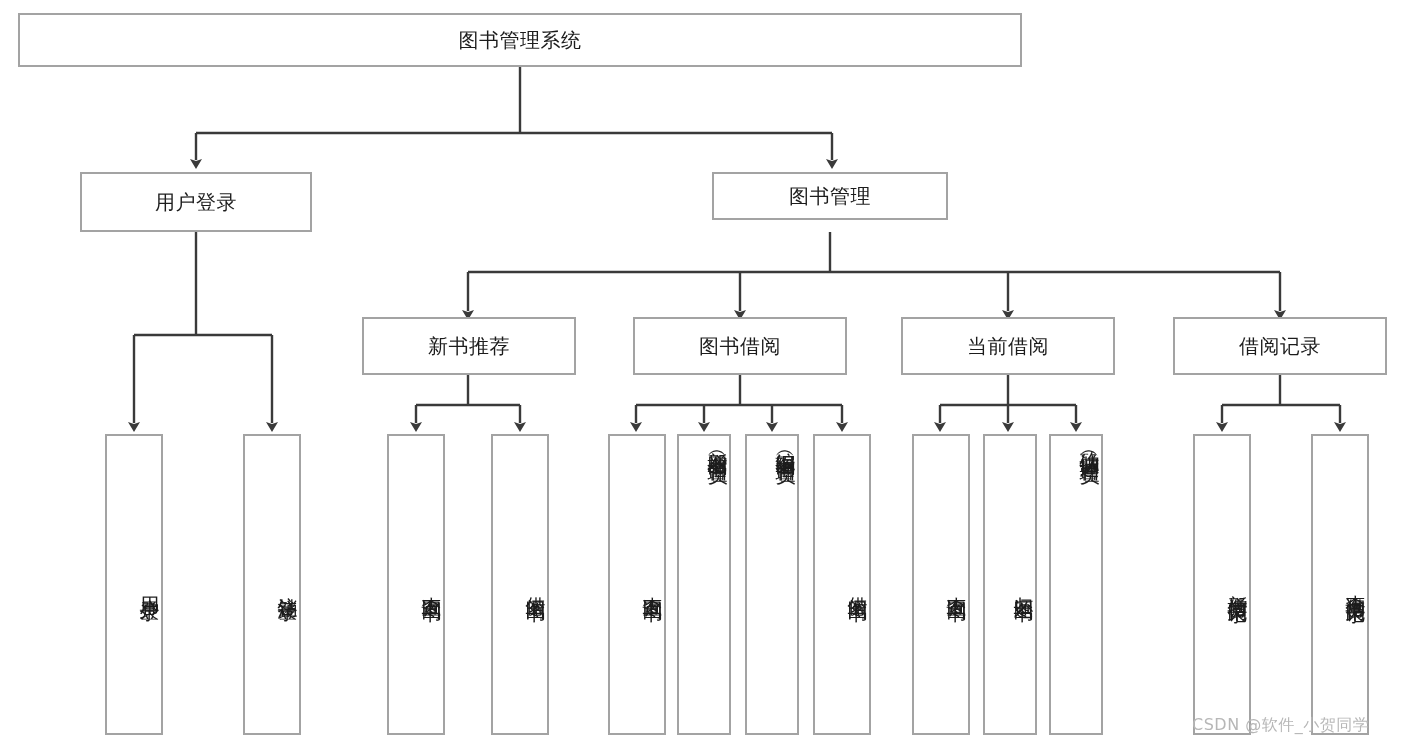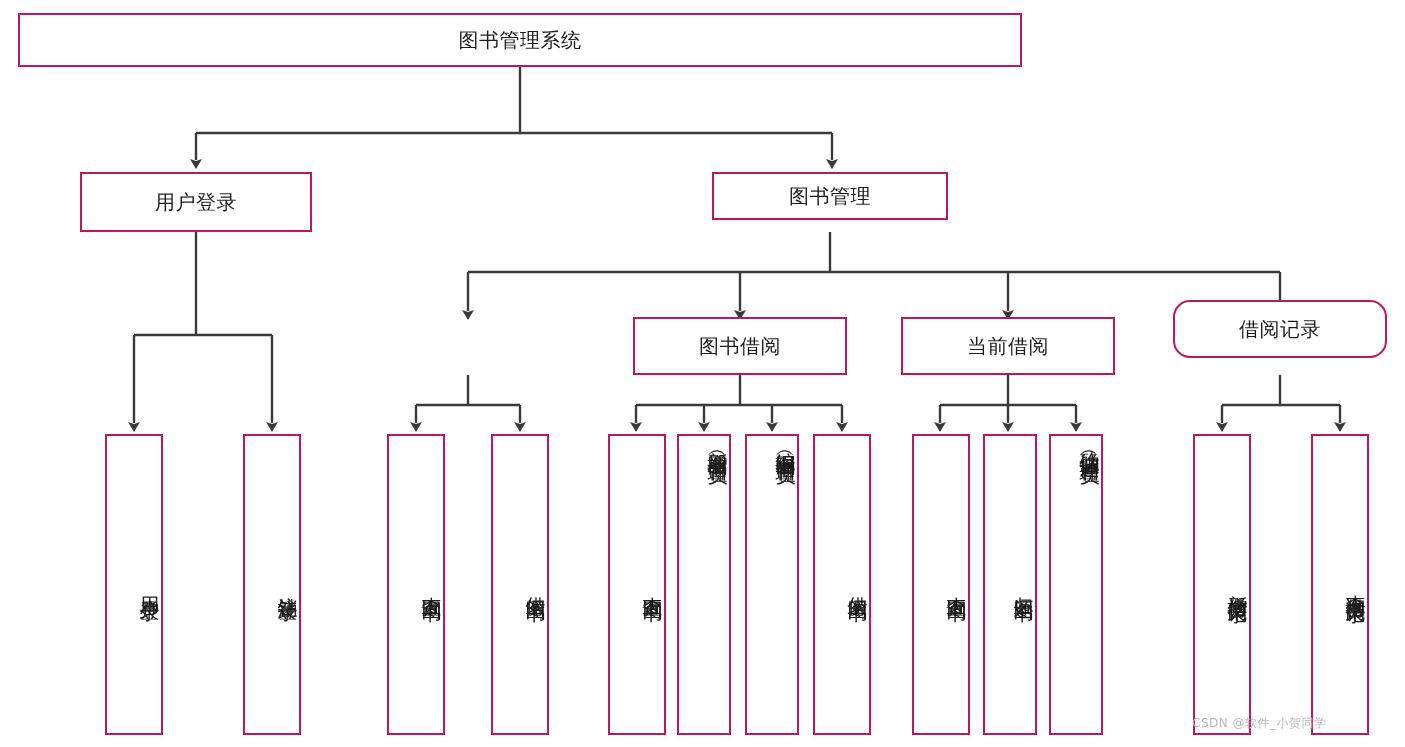--- a/index.html
+++ b/index.html
@@ -27,7 +27,7 @@
   .node-box {
     position: absolute;
     box-sizing: border-box;
-    border: 2px solid #be185d;
+    border: 2px solid #a3a3a3;
     background: #ffffff;
     display: flex;
     align-items: center;

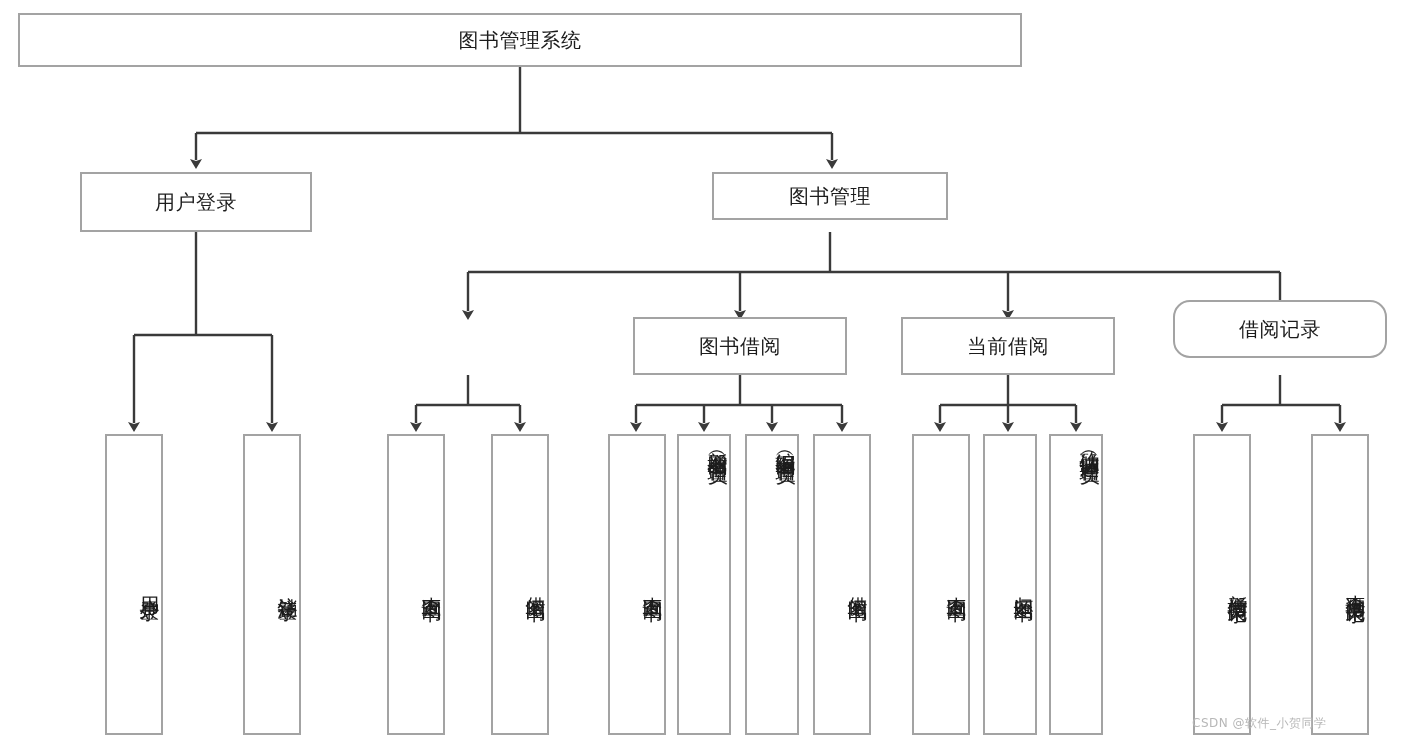--- a/index.html
+++ b/index.html
@@ -137,6 +137,9 @@
     <span class="node-label">图书管理</span>
   </div>
 
+  <div class="node-box" style="left:362px; top:317px; width:214px; height:58px;">
+    <span class="node-label">新书推荐</span>
+  </div>
 
   <div class="node-box" style="left:633px; top:317px; width:214px; height:58px;">
     <span class="node-label">图书借阅</span>

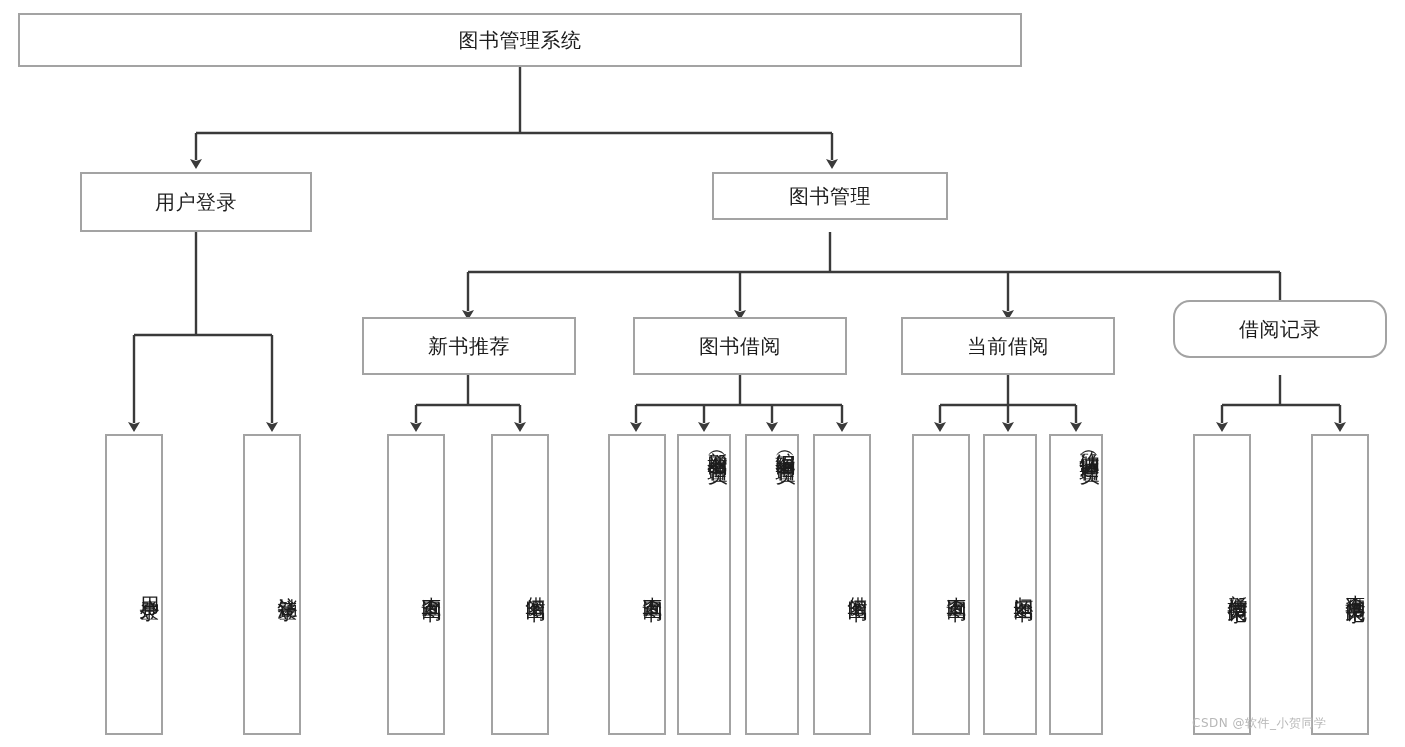--- a/index.html
+++ b/index.html
@@ -149,7 +149,7 @@
     <span class="node-label">当前借阅</span>
   </div>
 
-  <div class="node-box" style="left:1173px; top:300px; width:214px; height:58px;border-radius:17px;">
+  <div class="node-box" style="left:1173px; top:317px; width:214px; height:58px;">
     <span class="node-label">借阅记录</span>
   </div>
 

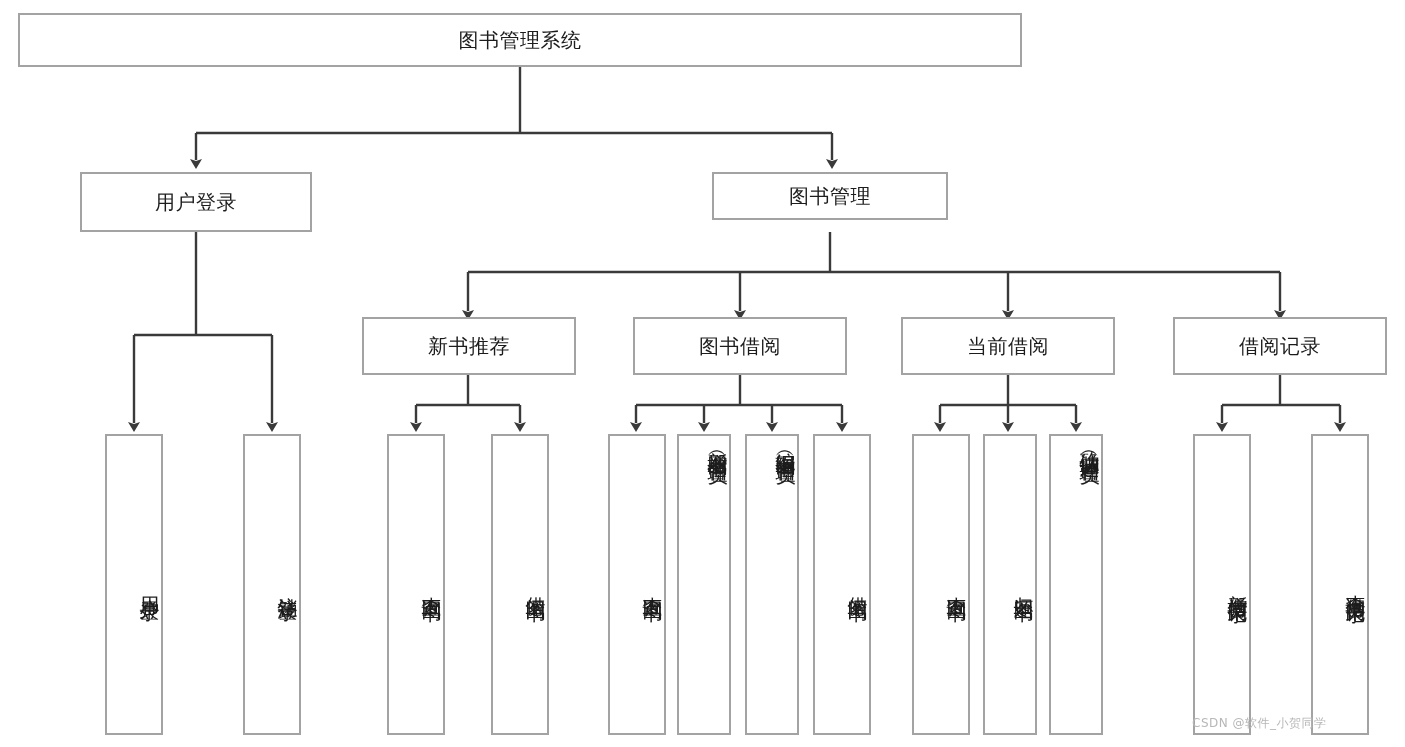--- a/index.html
+++ b/index.html
@@ -63,7 +63,7 @@
   }
   .watermark {
     position: absolute;
-    font-size: 12px;
+    font-size: 16px;
     color: #b7b7b7;
     white-space: nowrap;
     letter-spacing: 0.5px;

